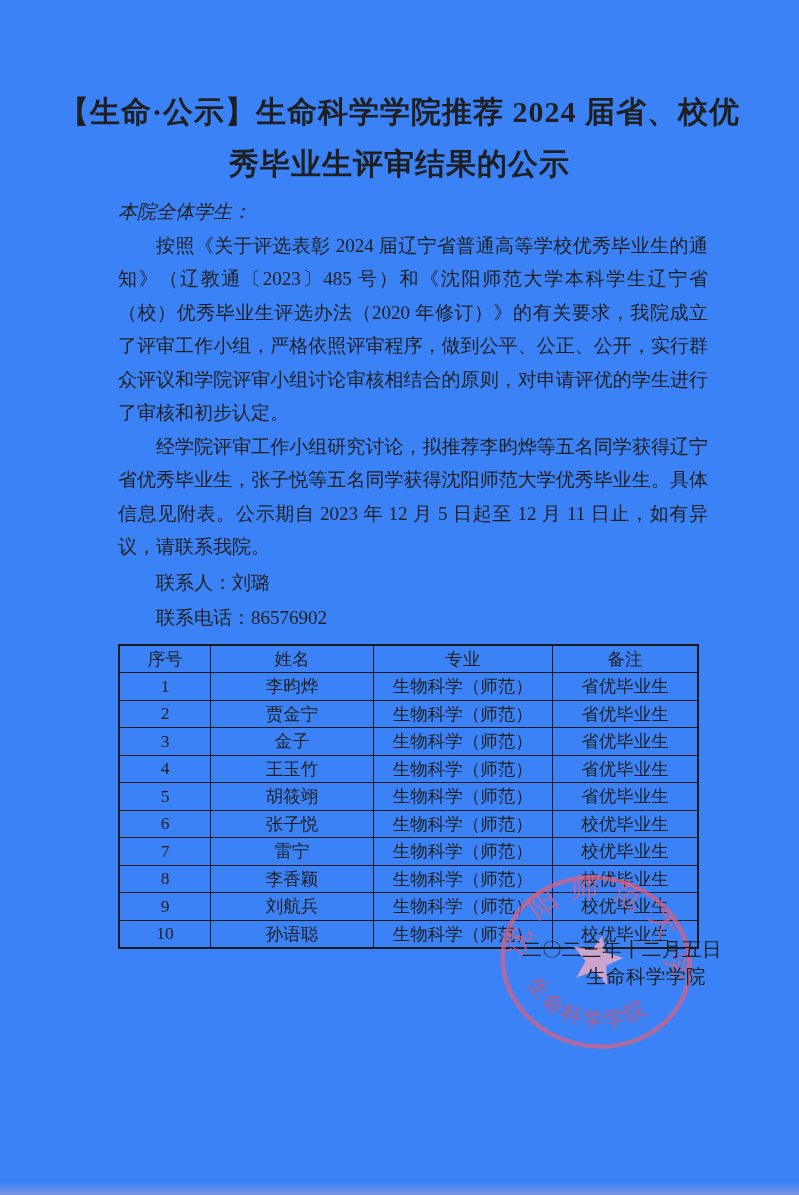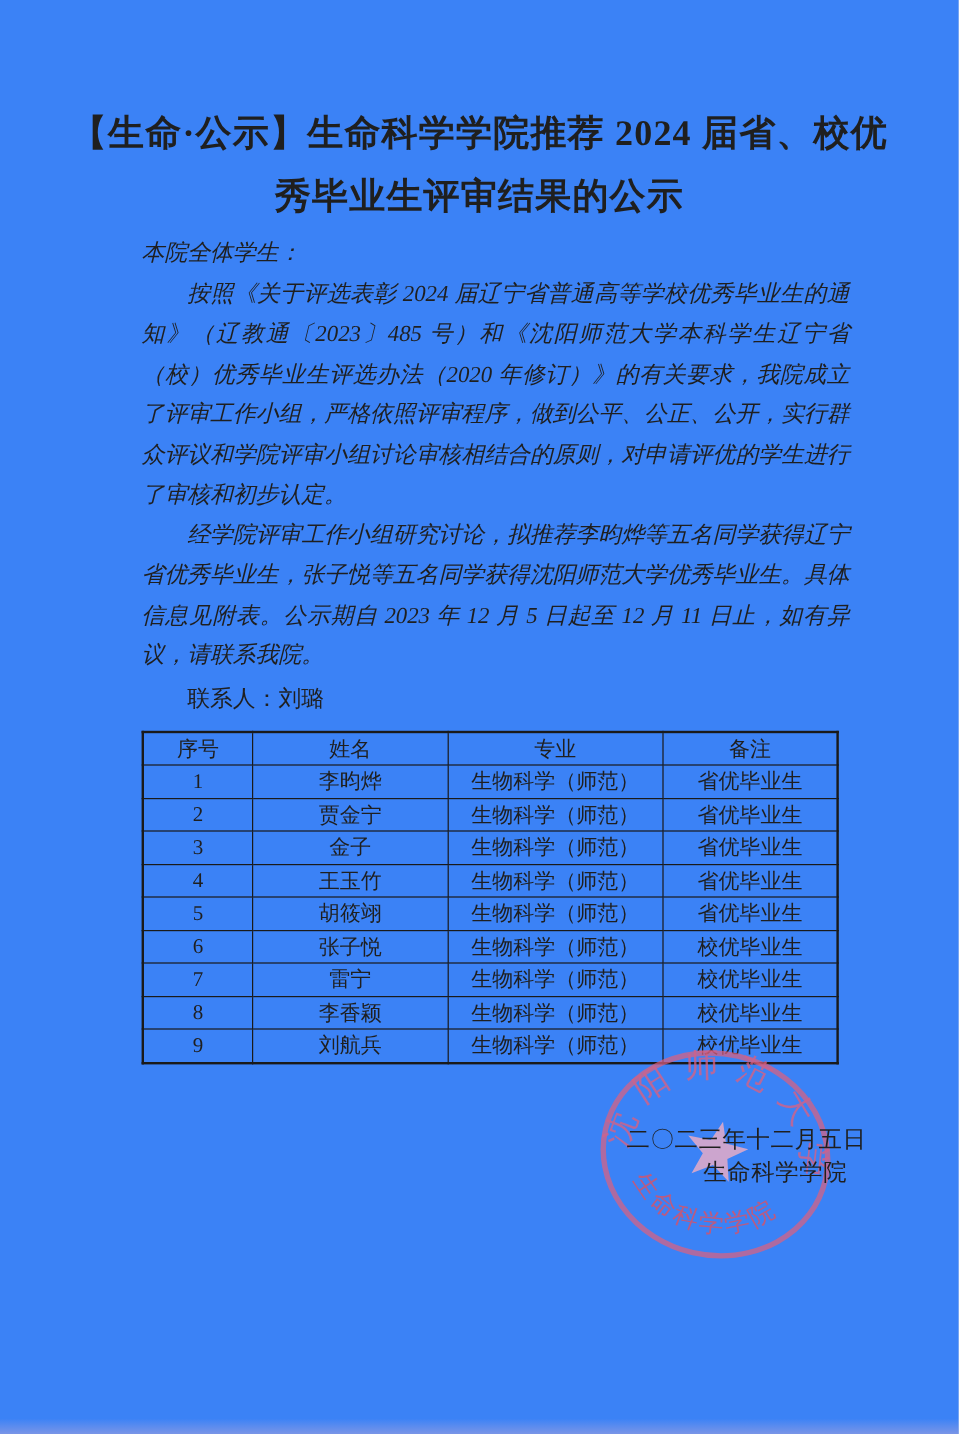--- a/index.html
+++ b/index.html
@@ -16,7 +16,7 @@
   .title-line { font-size:30px; font-weight:bold; line-height:52px; letter-spacing:1px; }
   .content { width:590px; margin-left:118px; }
   .salutation { font-size:19px; line-height:33.5px; margin-top:5px;font-style:italic; }
-  .para { font-size:19px; line-height:33.5px; text-align:justify; text-indent:2em; margin:0;font-style:italic; }
+  .para { font-size:19px; line-height:33.5px; text-align:justify; text-indent:2em; margin:0; }
   .contact-line { font-size:19px; line-height:35px; text-indent:2em; }
   .contact-block { margin-top:1px;font-family:Liberation Serif, serif; }
   table.results {

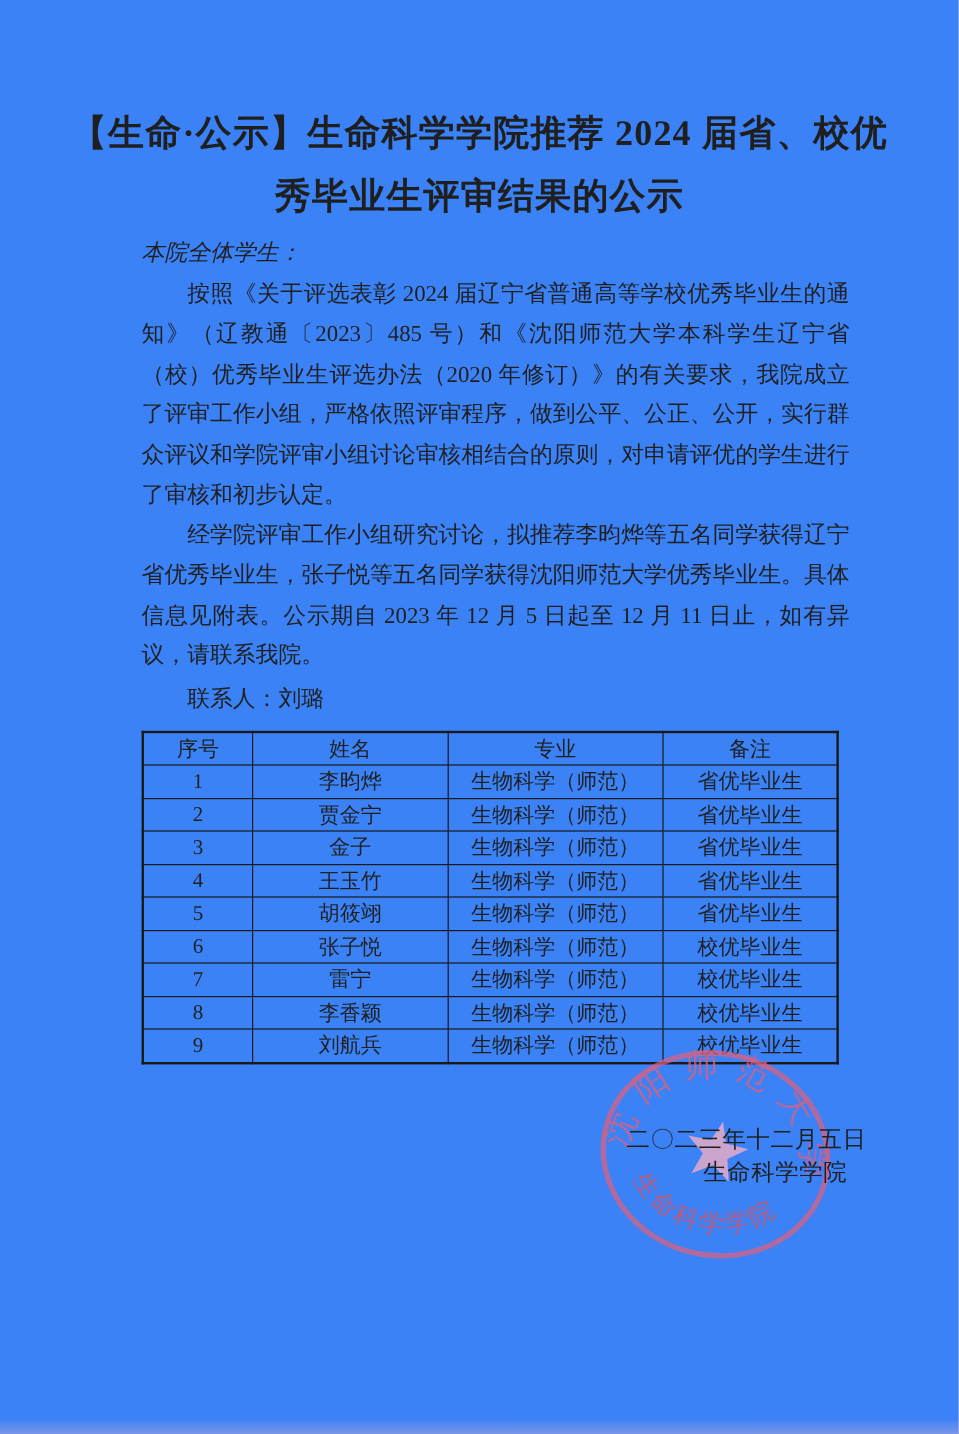--- a/index.html
+++ b/index.html
@@ -71,6 +71,7 @@
 
     <div class="contact-block">
       <div class="contact-line">联系人：刘璐</div>
+      <div class="contact-line">联系电话：86576902</div>
     </div>
 
     <table class="results">

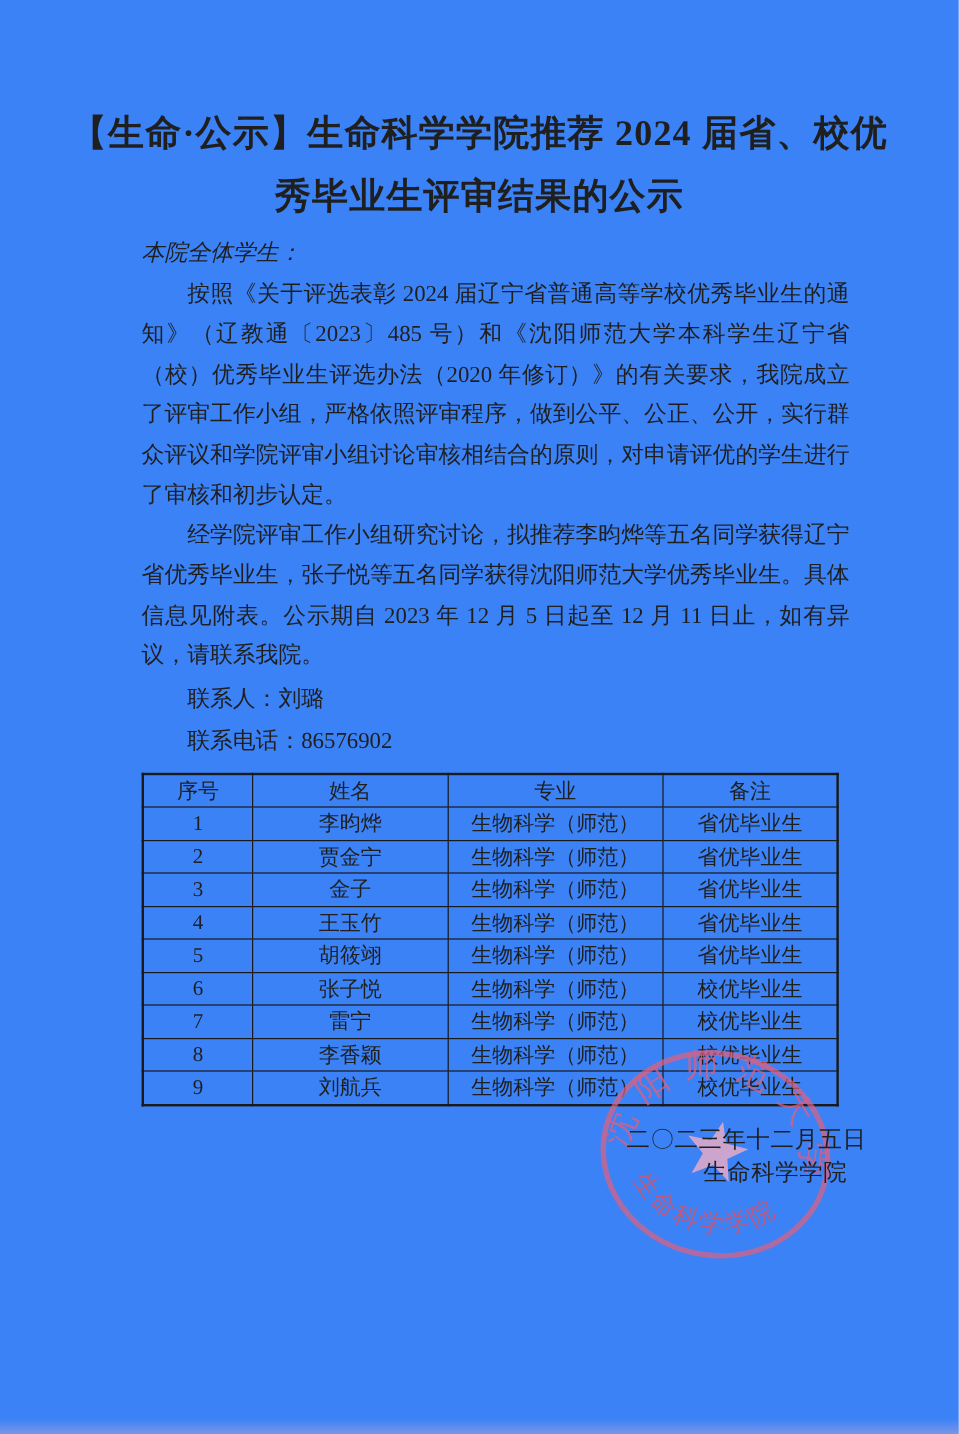--- a/index.html
+++ b/index.html
@@ -144,6 +144,12 @@
             <td>生物科学（师范）</td>
             <td>校优毕业生</td>
           </tr>
+          <tr>
+            <td>10</td>
+            <td>孙语聪</td>
+            <td>生物科学（师范）</td>
+            <td>校优毕业生</td>
+          </tr>
         </tbody>
     </table>
   </div>

